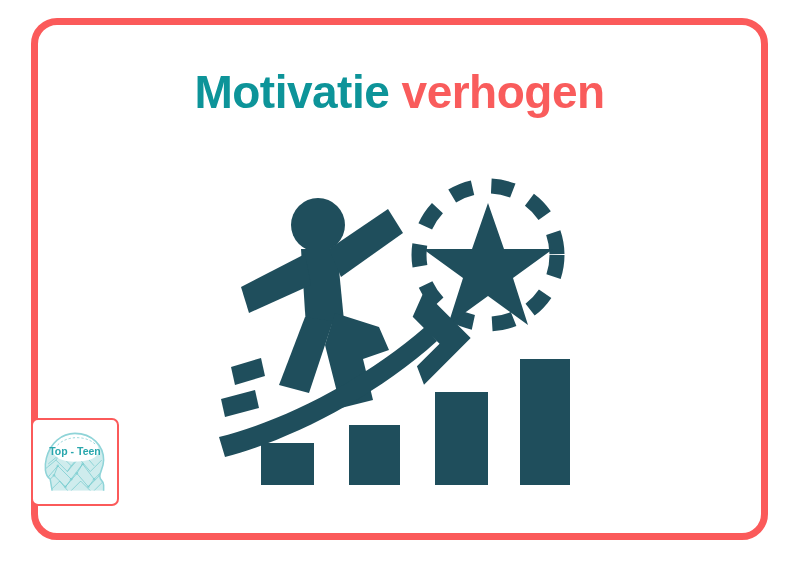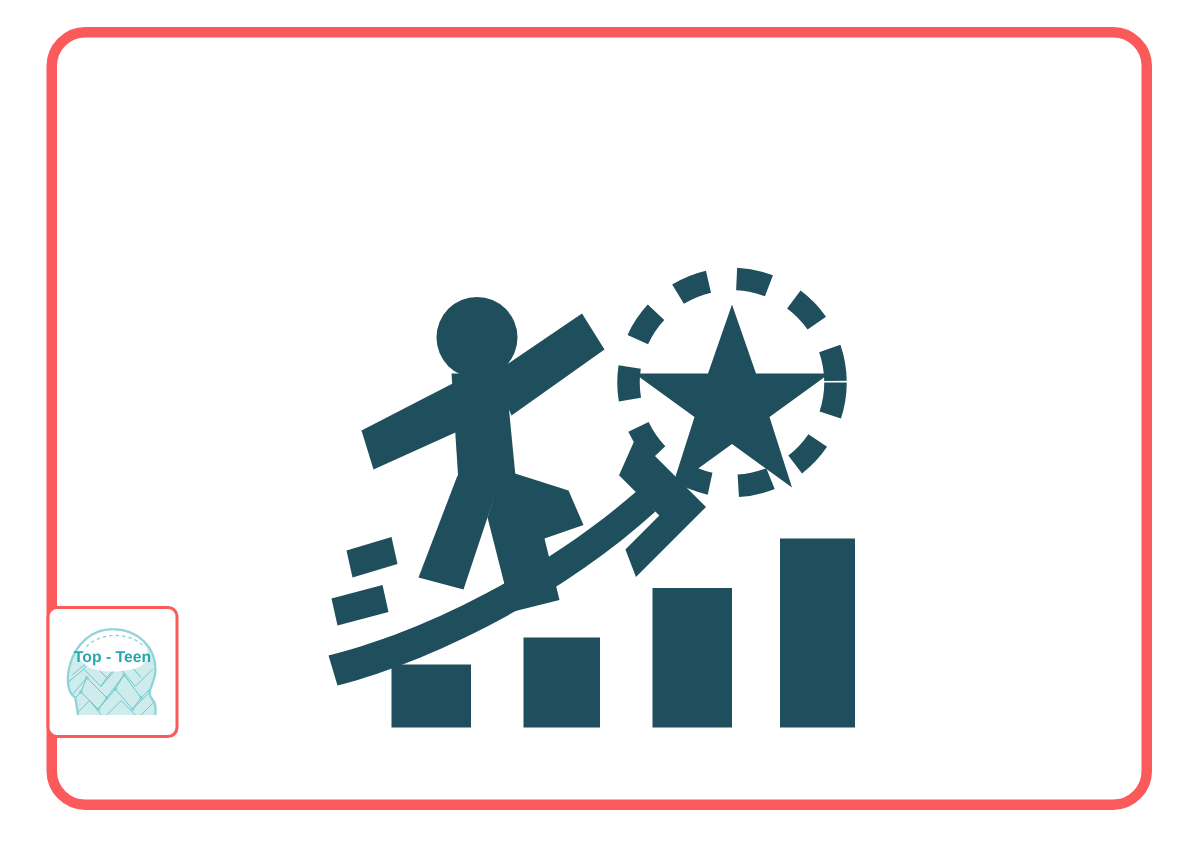--- a/index.html
+++ b/index.html
@@ -75,6 +75,9 @@
 
 <div id="slide-card" style="border-color: rgb(251, 90, 90);">
 
+  <div id="title-block">
+    <span class="title-word" id="title-word-primary" style="color: rgb(13, 148, 153);">Motivatie</span><span class="title-word" style="color:transparent"> </span><span class="title-word" id="title-word-accent" style="color: rgb(249, 92, 92);">verhogen</span>
+  </div>
 
   <div id="illustration">
     <svg viewBox="0 0 390 360" width="390" height="360" xmlns="http://www.w3.org/2000/svg">

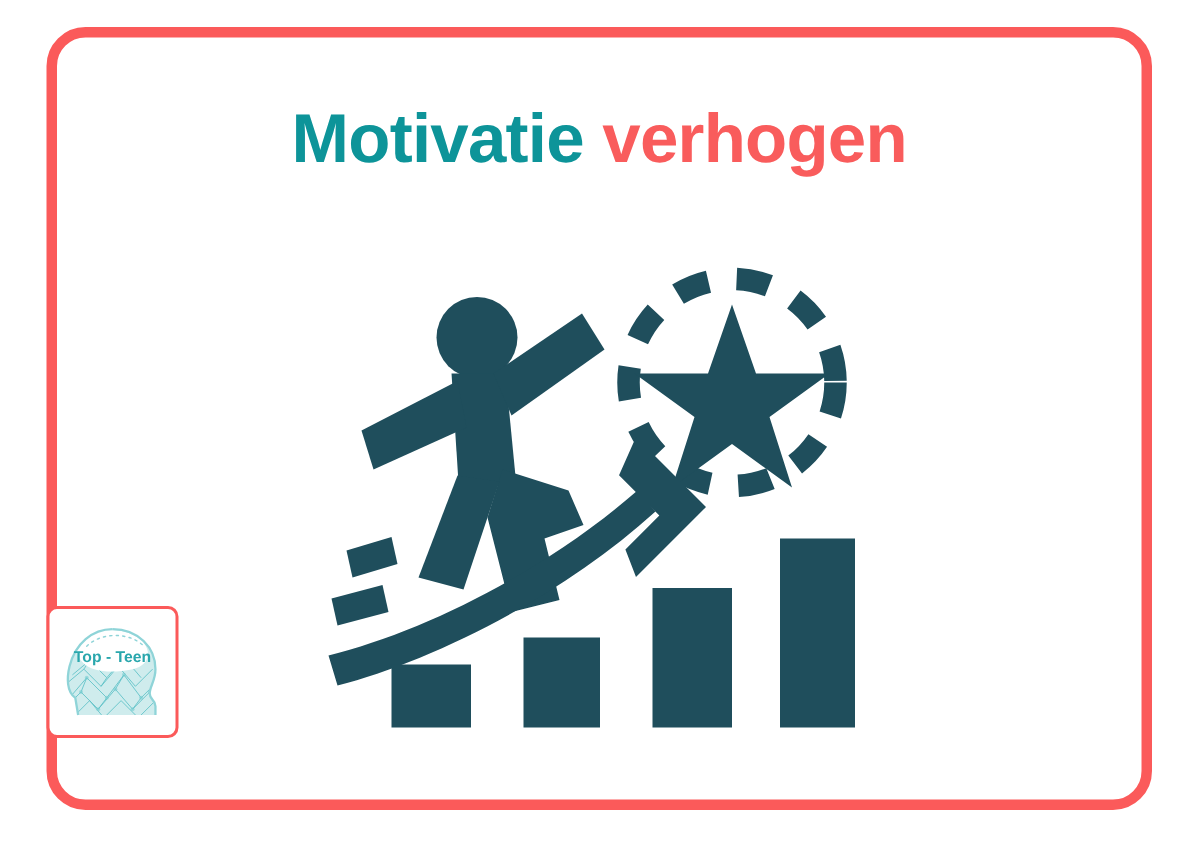--- a/index.html
+++ b/index.html
@@ -54,7 +54,7 @@
   #logo-badge {
     position: absolute;
     left: 31px;
-    top: 404px;
+    top: 418px;
     width: 88px;
     height: 88px;
     box-sizing: border-box;

